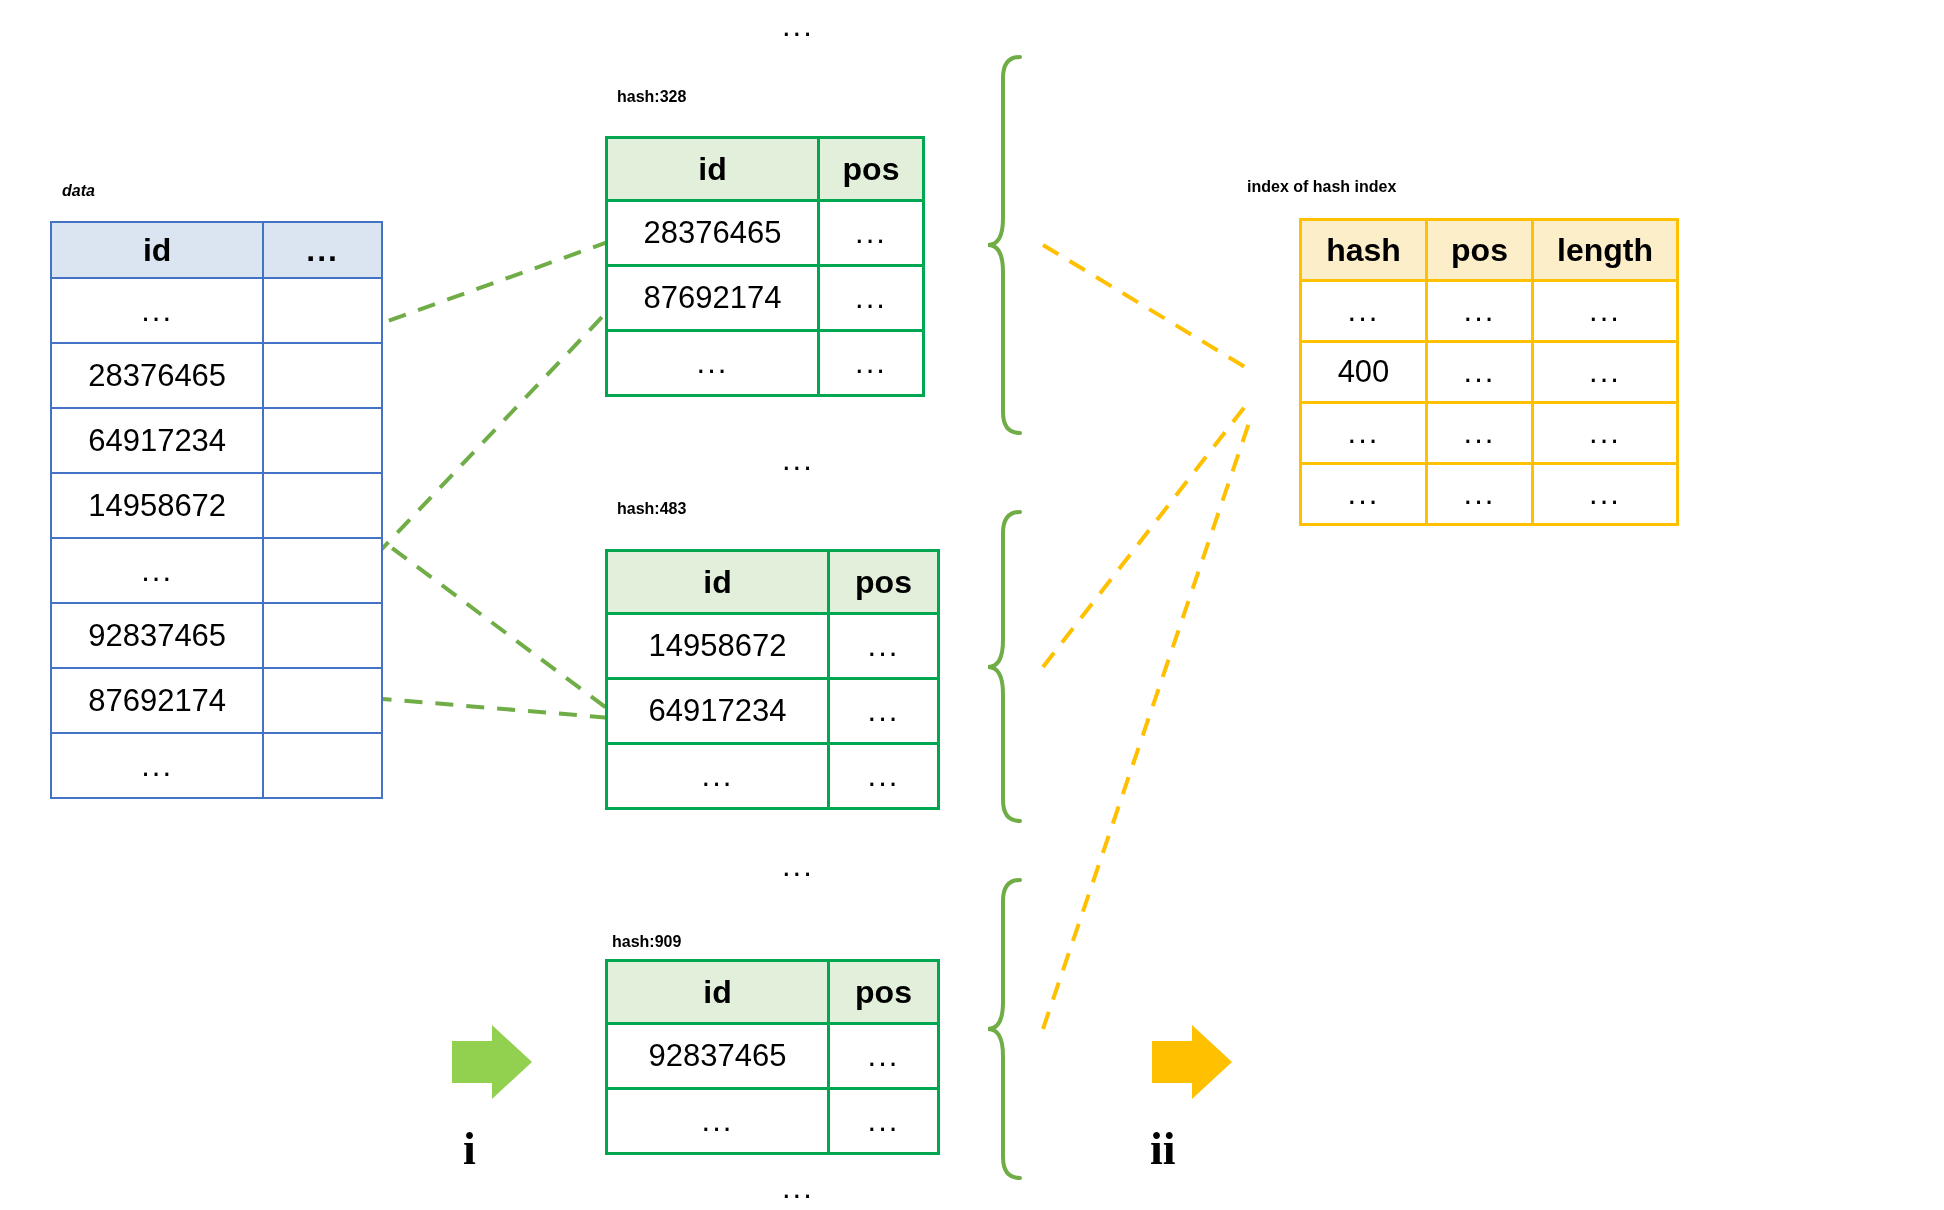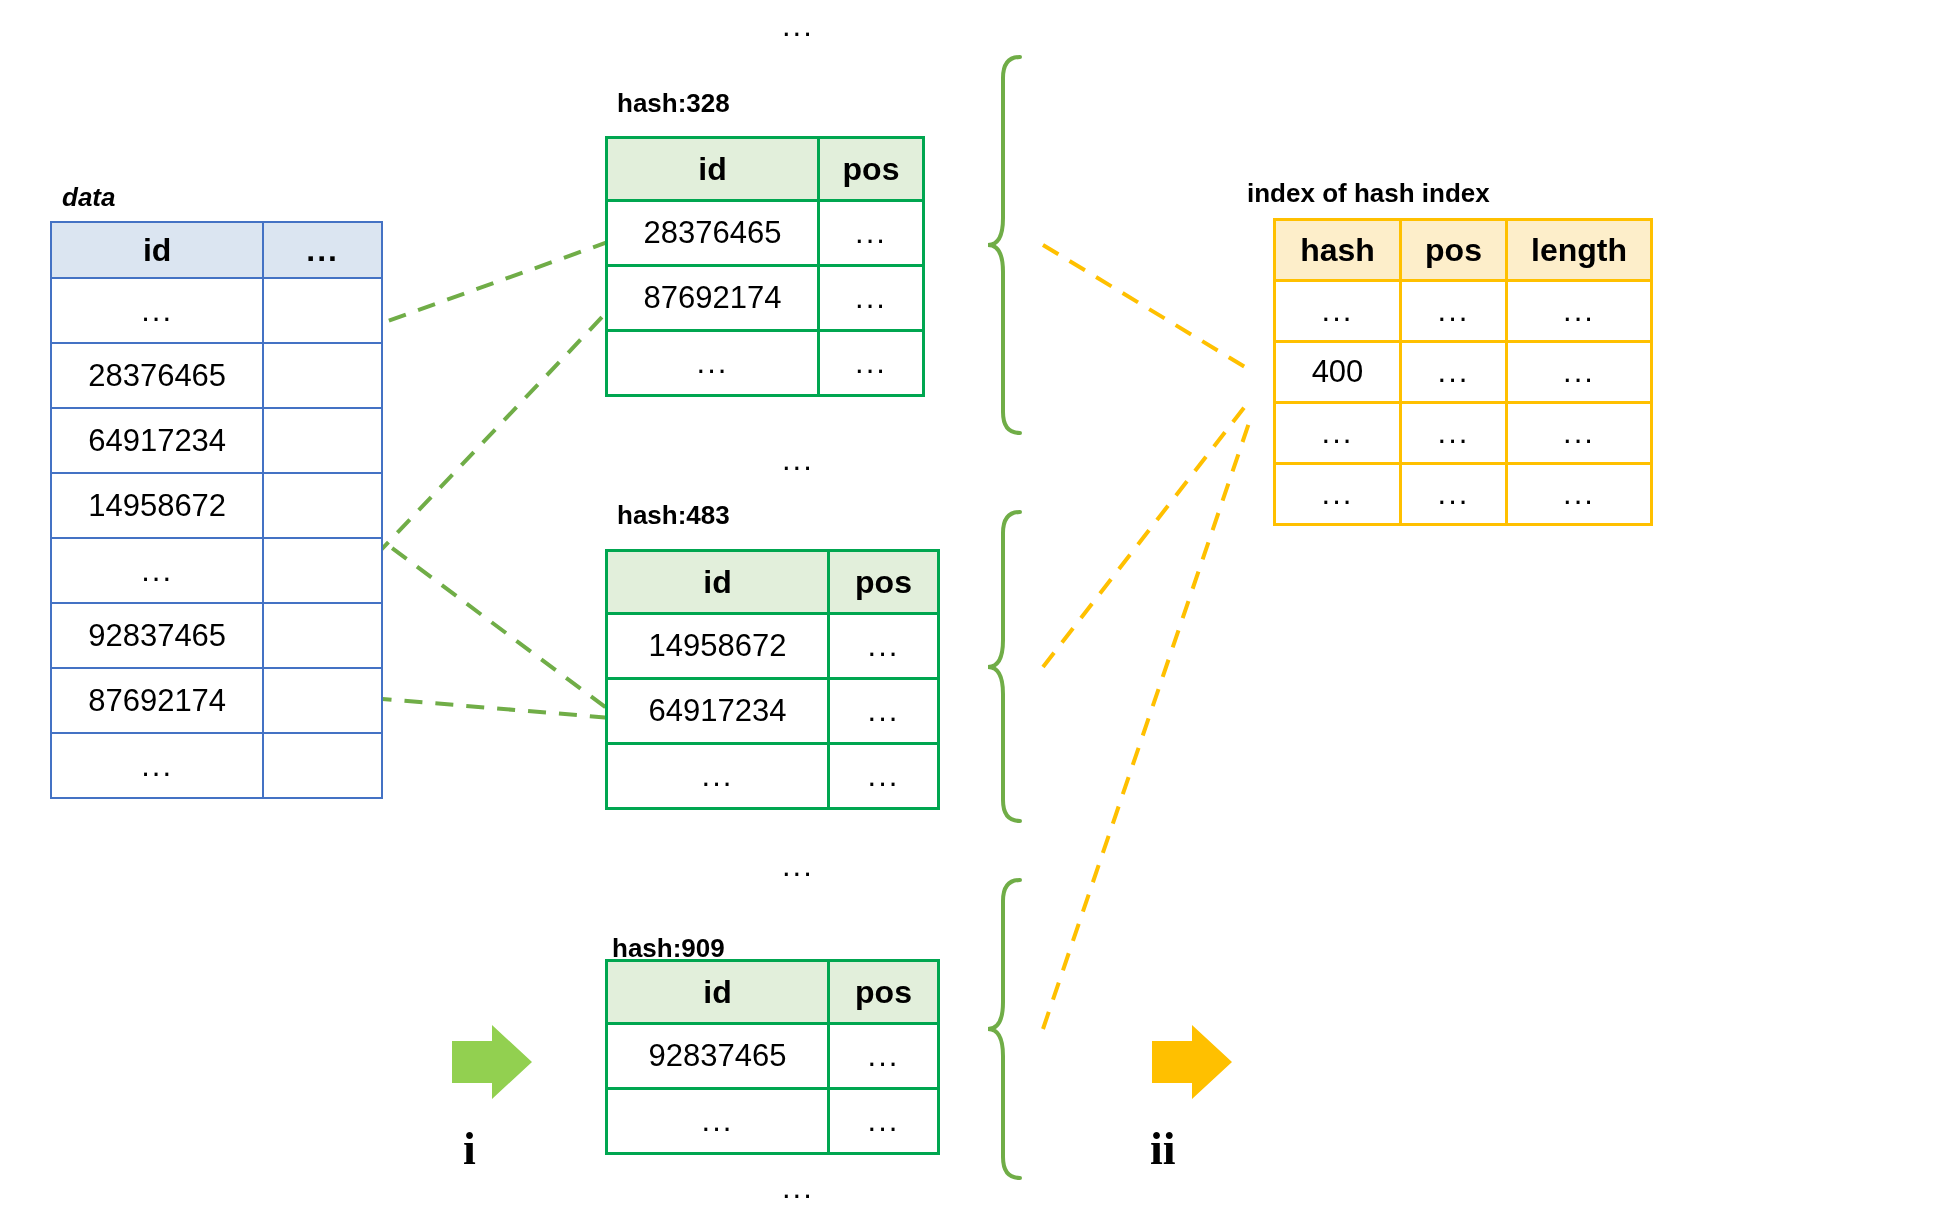--- a/index.html
+++ b/index.html
@@ -87,7 +87,7 @@
   
   .caption {
     position: absolute;
-    font-size: 26px;
+    font-size: 16px;
     font-weight: bold;
     color: #000000;
     white-space: nowrap;

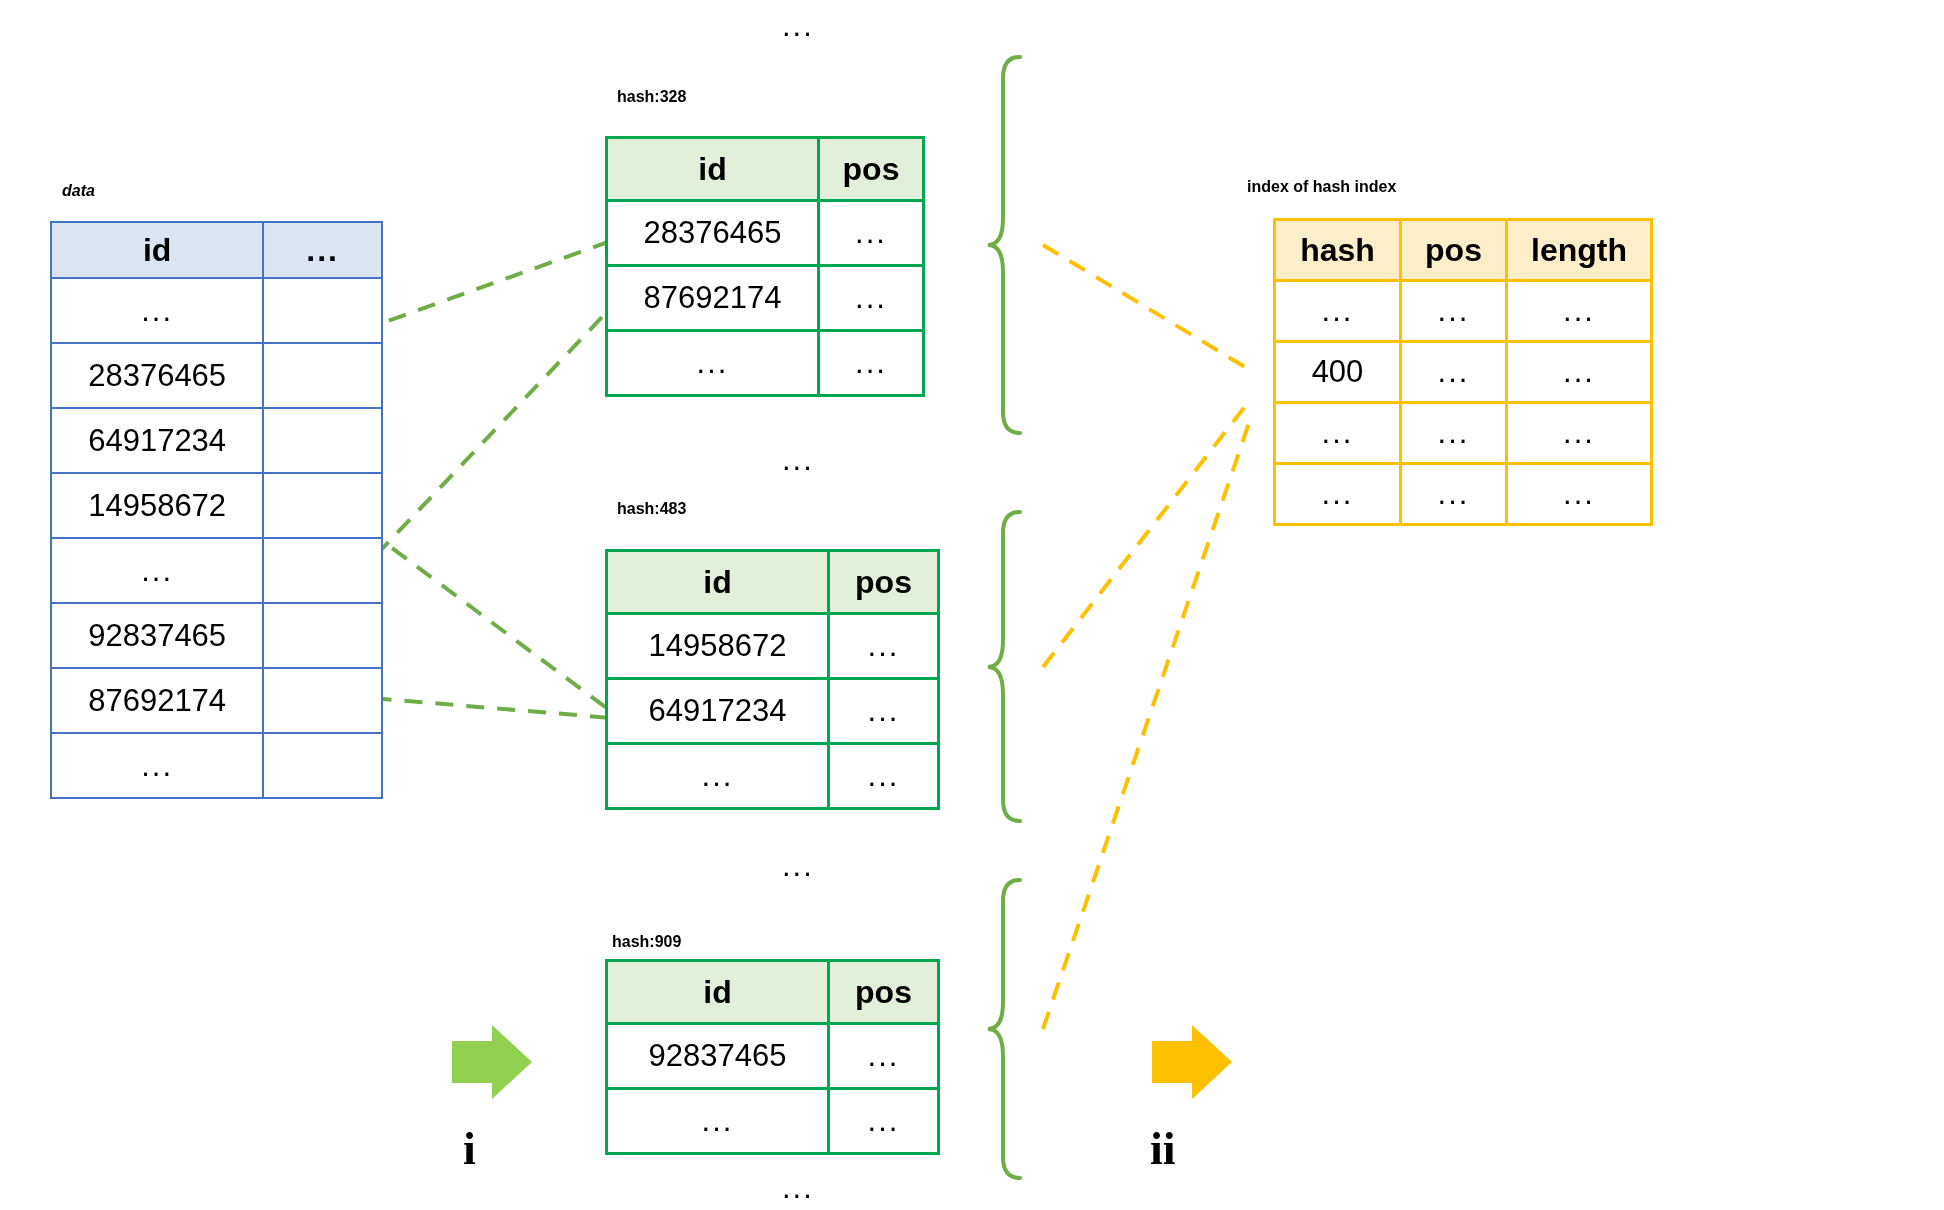--- a/index.html
+++ b/index.html
@@ -302,7 +302,7 @@
 
   <div class="caption" style="left:1247px; top:178px;">index of hash index</div>
 
-  <table class="tbl tbl-orange" style="left:1273px; top:218px; width:377px;">
+  <table class="tbl tbl-orange" style="left:1299px; top:218px; width:377px;">
     <colgroup>
         <col style="width:126px">
         <col style="width:106px">

